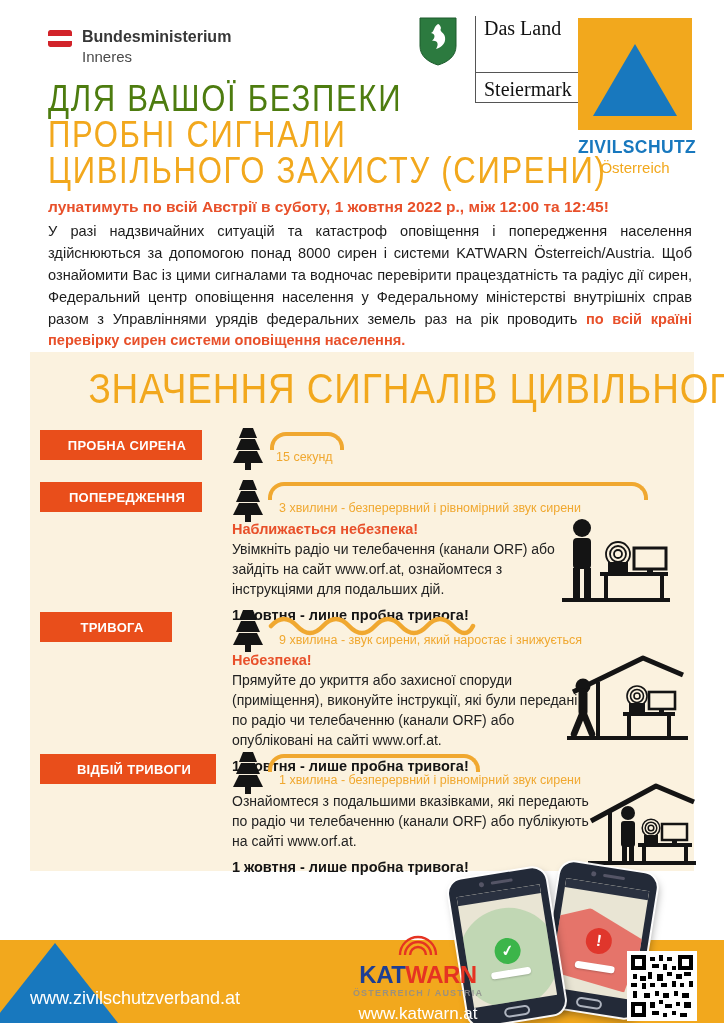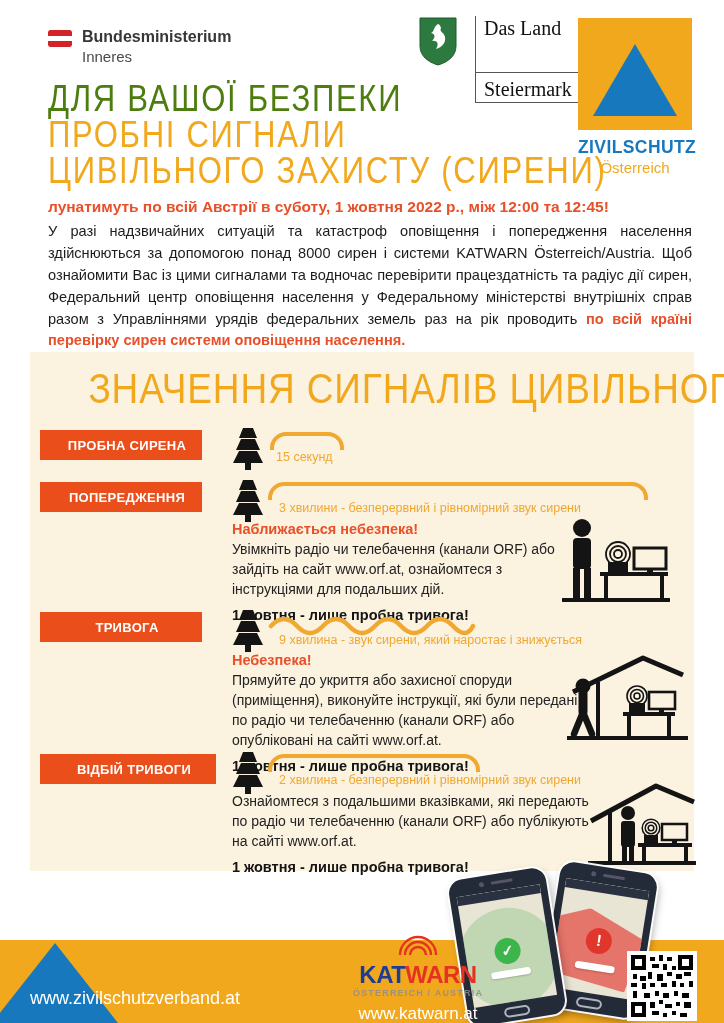--- a/index.html
+++ b/index.html
@@ -169,7 +169,7 @@
       <rect x="85" y="53" width="6" height="3" fill="#141414"></rect>
     </svg>
 
-    <div class="sig-label" style="top:260px; width:162px;">ТРИВОГА</div>
+    <div class="sig-label" style="top:260px; width:132px;">ТРИВОГА</div>
     <svg class="siren" style="left:200px; top:256px;" width="36" height="46" viewBox="0 0 36 46">
       <polygon points="13,2 23,2 27,12 9,12" fill="#141414"></polygon>
       <polygon points="11,13 25,13 30,24 6,24" fill="#141414"></polygon>

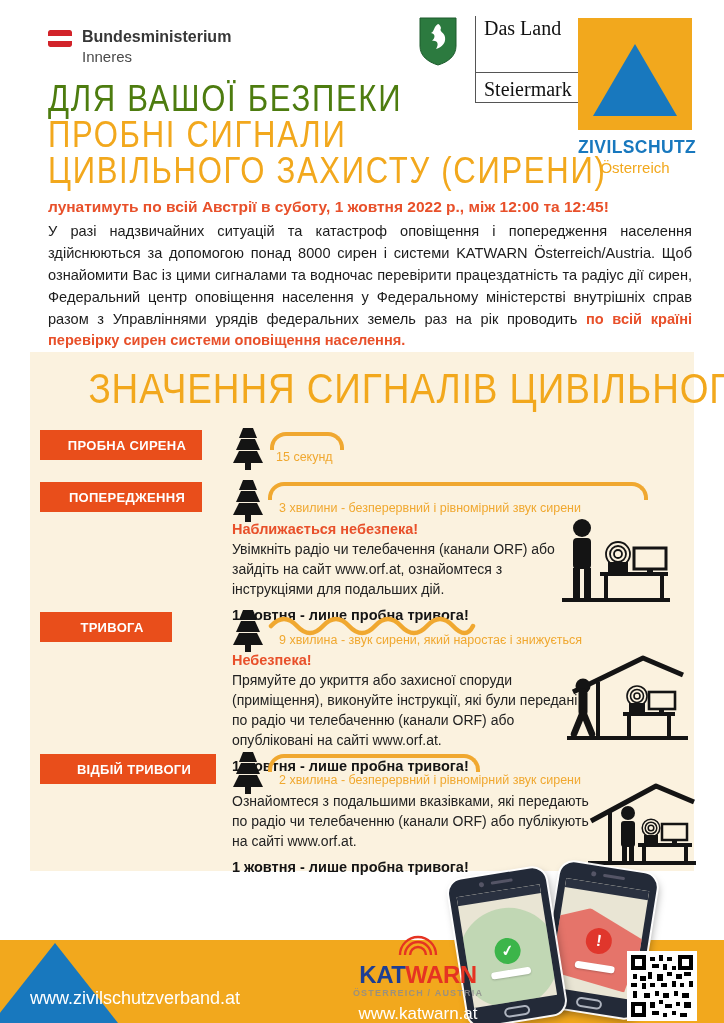--- a/index.html
+++ b/index.html
@@ -211,7 +211,7 @@
       <rect x="15" y="37" width="6" height="7" fill="#141414"></rect>
     </svg>
     <div class="bracket" style="left:238px; top:402px; width:212px;"></div>
-    <div class="dur-caption" style="left:249px; top:421px;">2 хвилина - безперервний і рівномірний звук сирени</div>
+    <div class="dur-caption" style="left:249px; top:421px;">1 хвилина - безперервний і рівномірний звук сирени</div>
     <div class="alert" style="left:202px; top:440px; width:360px;">
       <div class="alert-body">Ознайомтеся з подальшими вказівками, які передають по радіо чи телебаченню (канали ORF) або публікують на сайті www.orf.at.</div>
       <div class="alert-note">1 жовтня - лише пробна тривога!</div>

